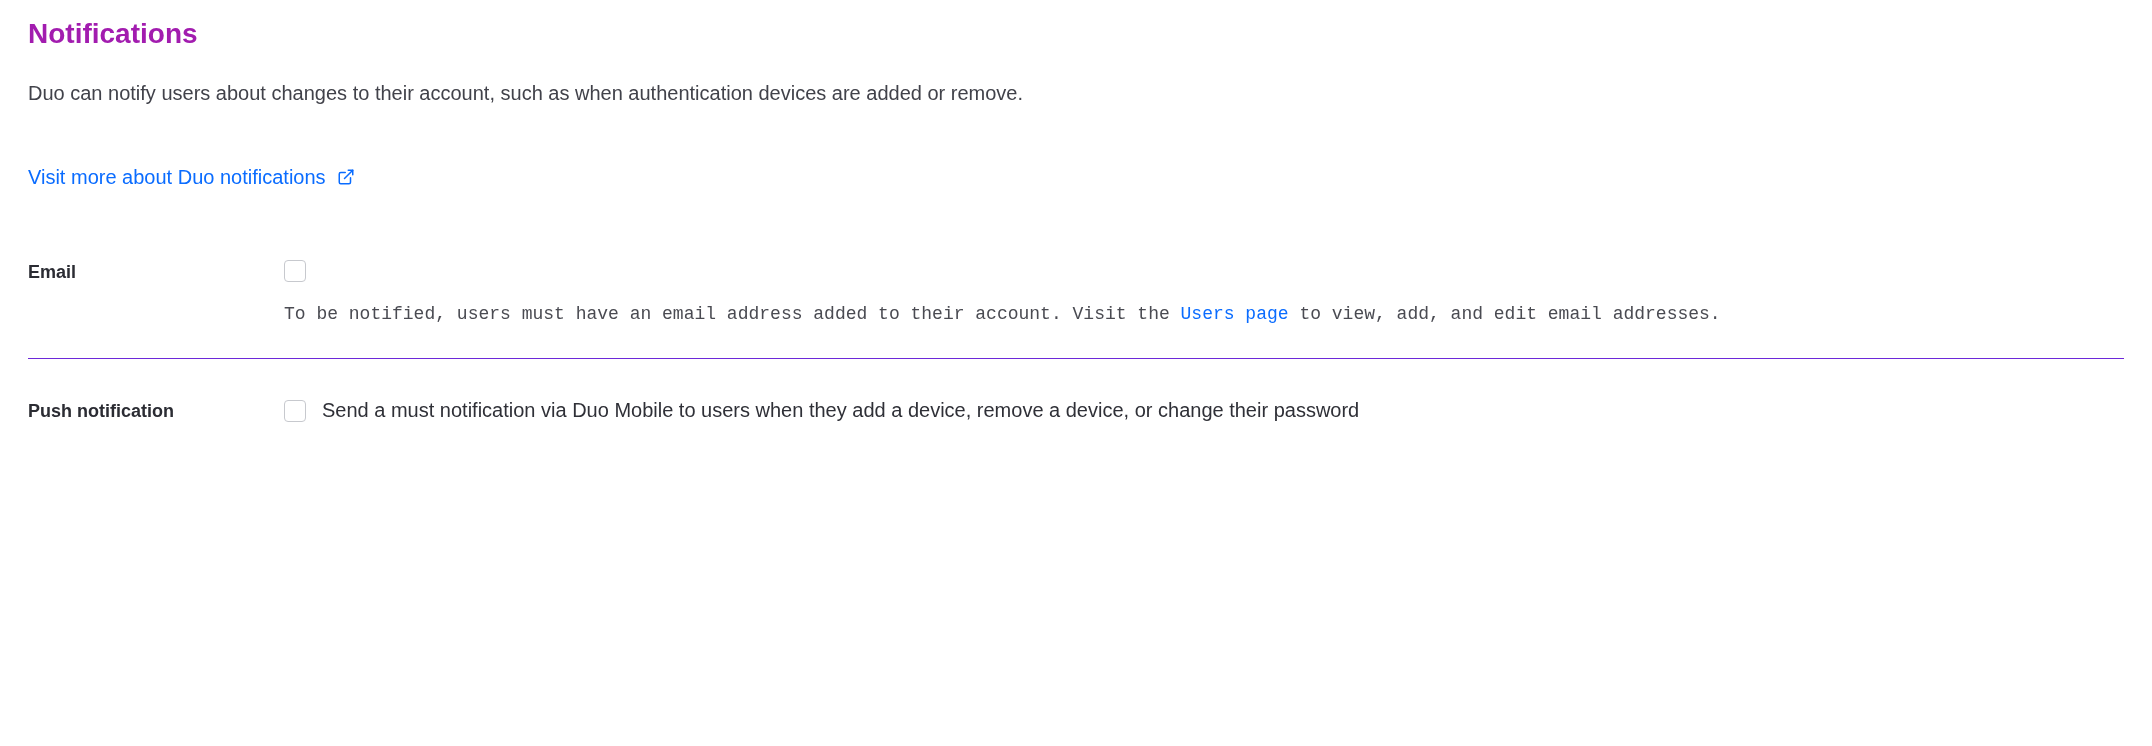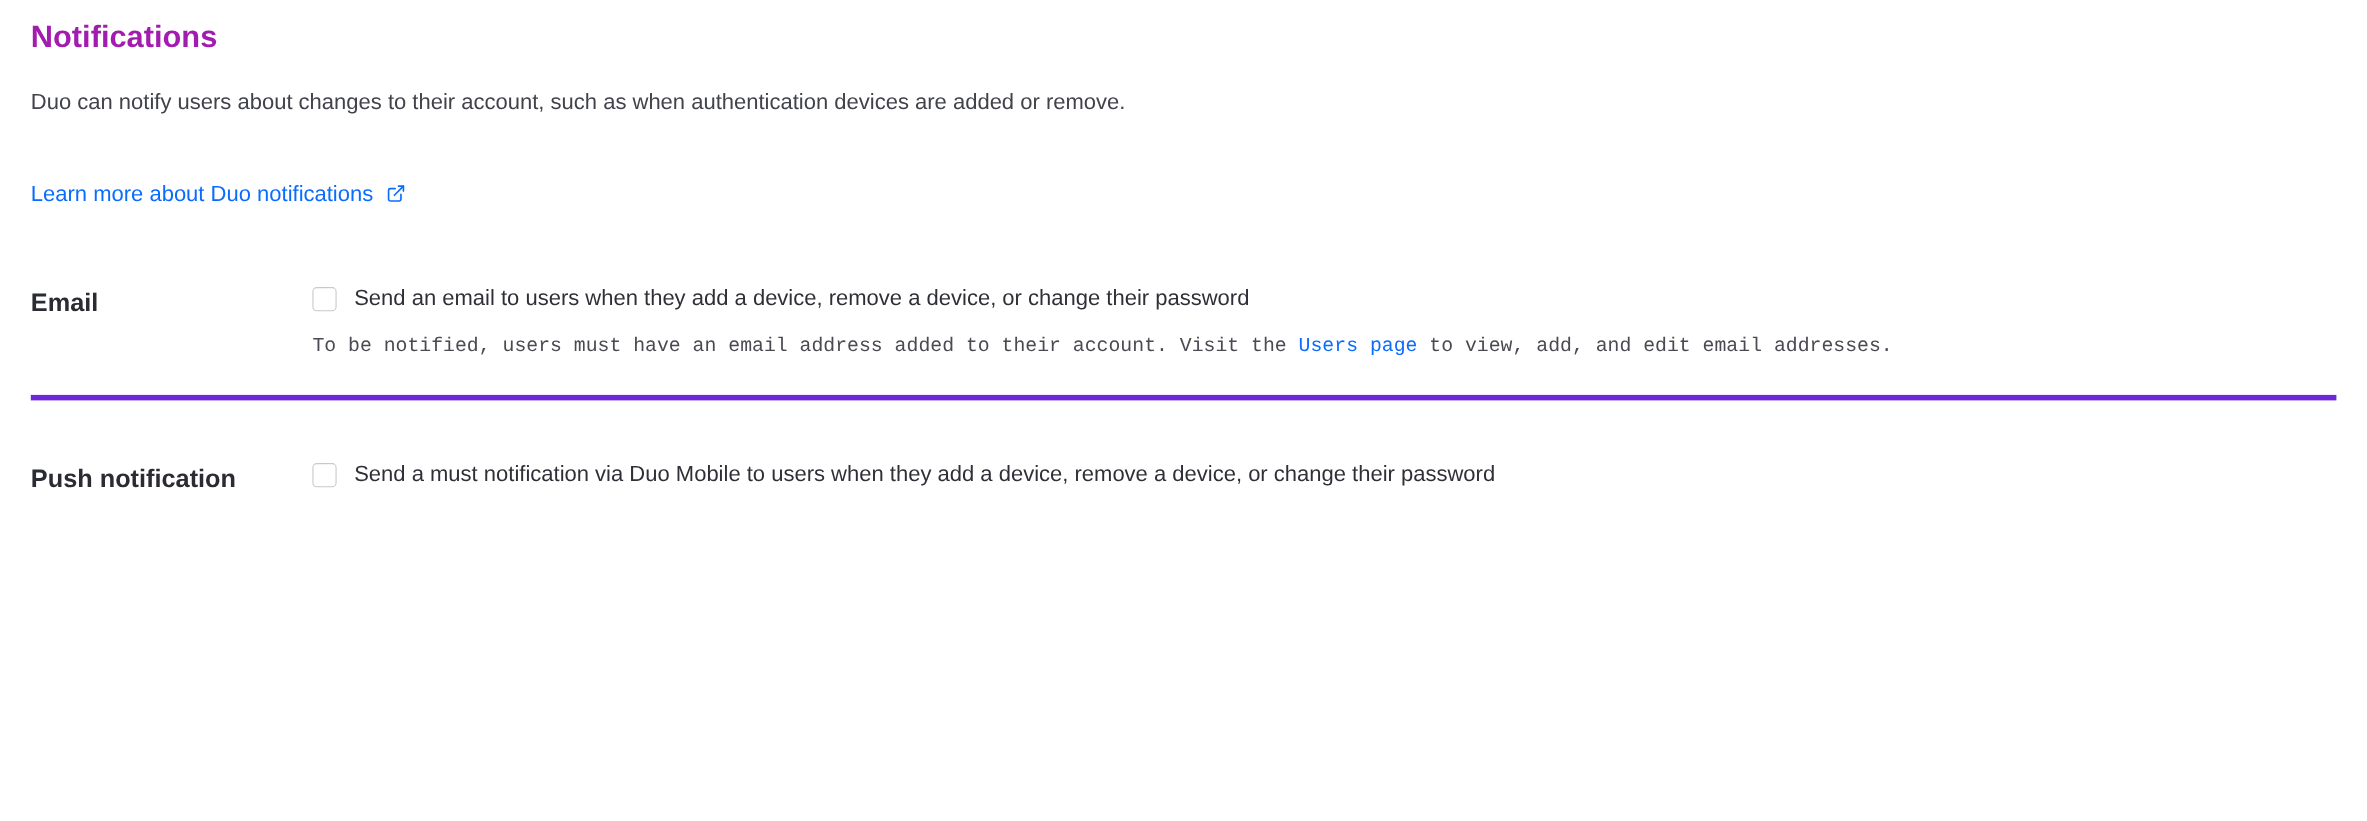--- a/index.html
+++ b/index.html
@@ -100,7 +100,7 @@
   <p class="intro">
     <br>
     <a href="#" class="link">
-      <span>Learn more about Duo notifications</span>
+      <span>Visit more about Duo notifications</span>
       <span class="ext-icon">
         <svg width="18" height="18" viewBox="0 0 24 24" fill="none" stroke="#0a6cff" stroke-width="2" stroke-linecap="round" stroke-linejoin="round">
           <path d="M18 13v6a2 2 0 0 1-2 2H5a2 2 0 0 1-2-2V8a2 2 0 0 1 2-2h6"></path>

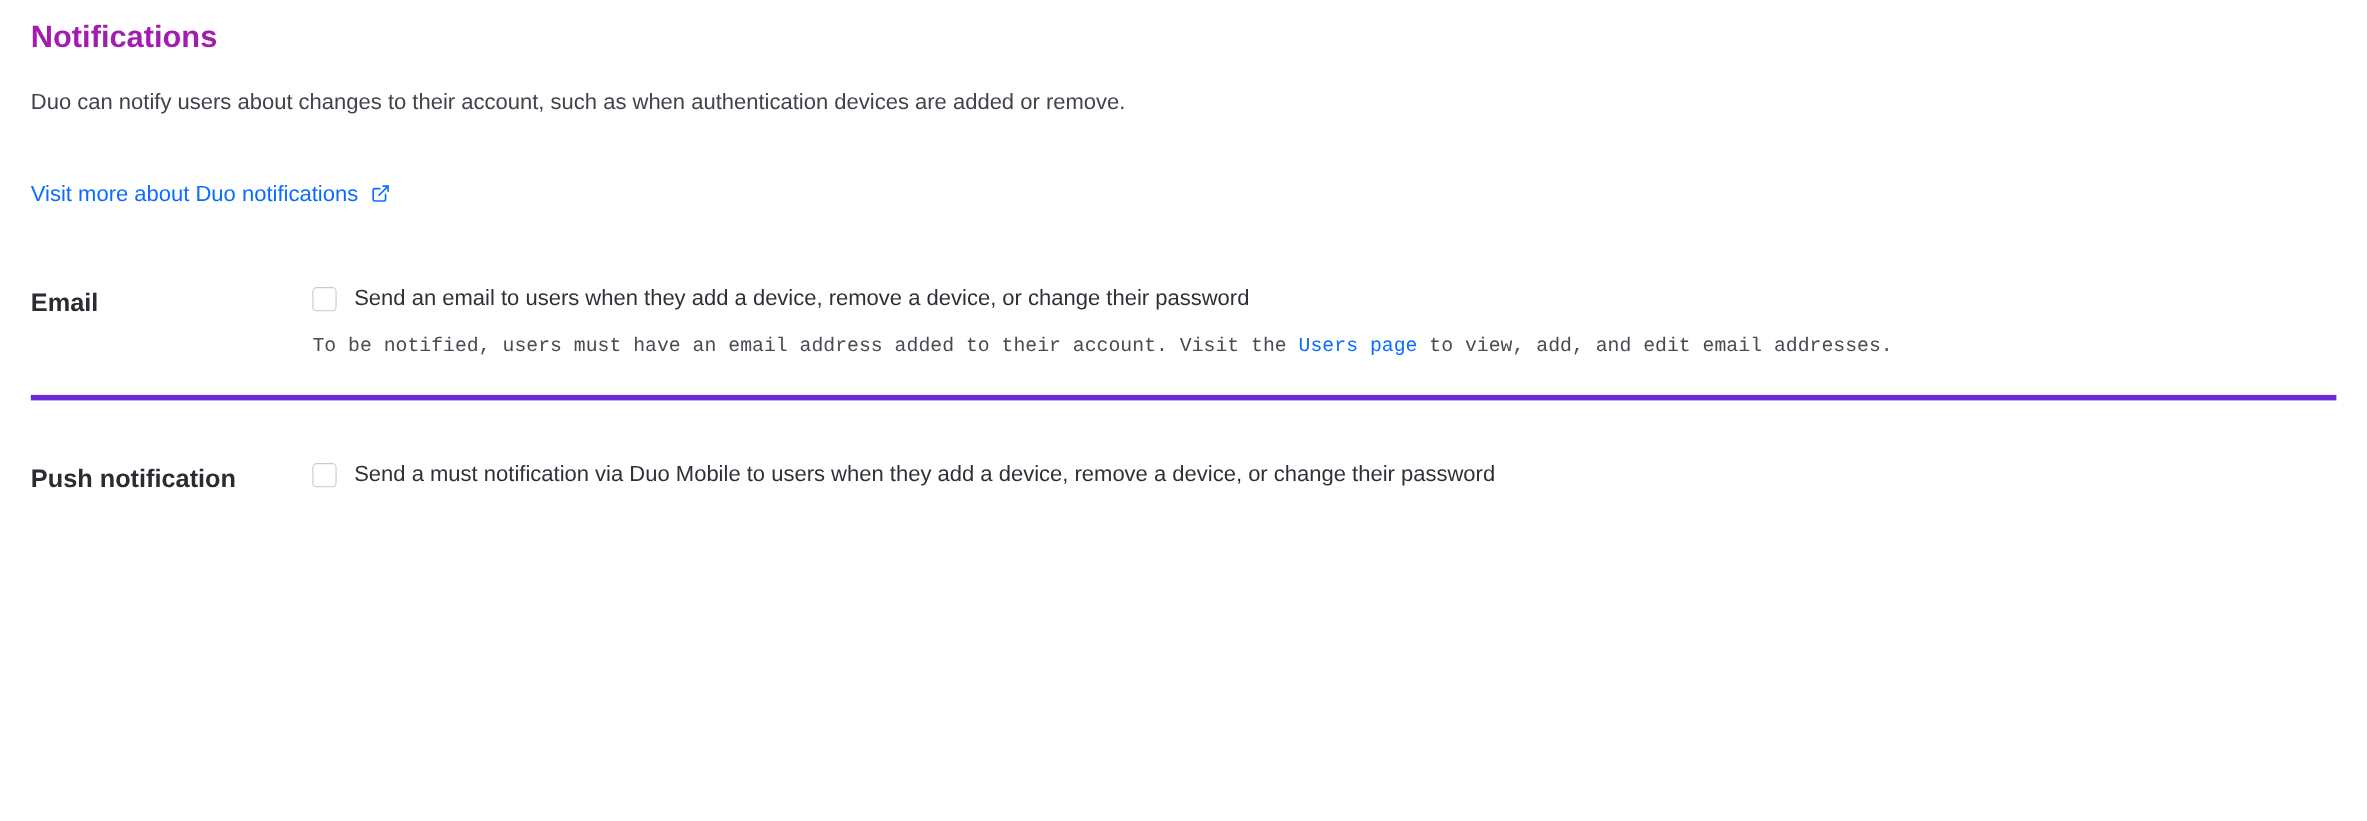--- a/index.html
+++ b/index.html
@@ -51,7 +51,7 @@
   }
   .setting-label {
     flex: 0 0 256px;
-    font-size: 23px;
+    font-size: 18px;
     font-weight: 700;
     color: #2b2c33;
     padding-top: 2px;

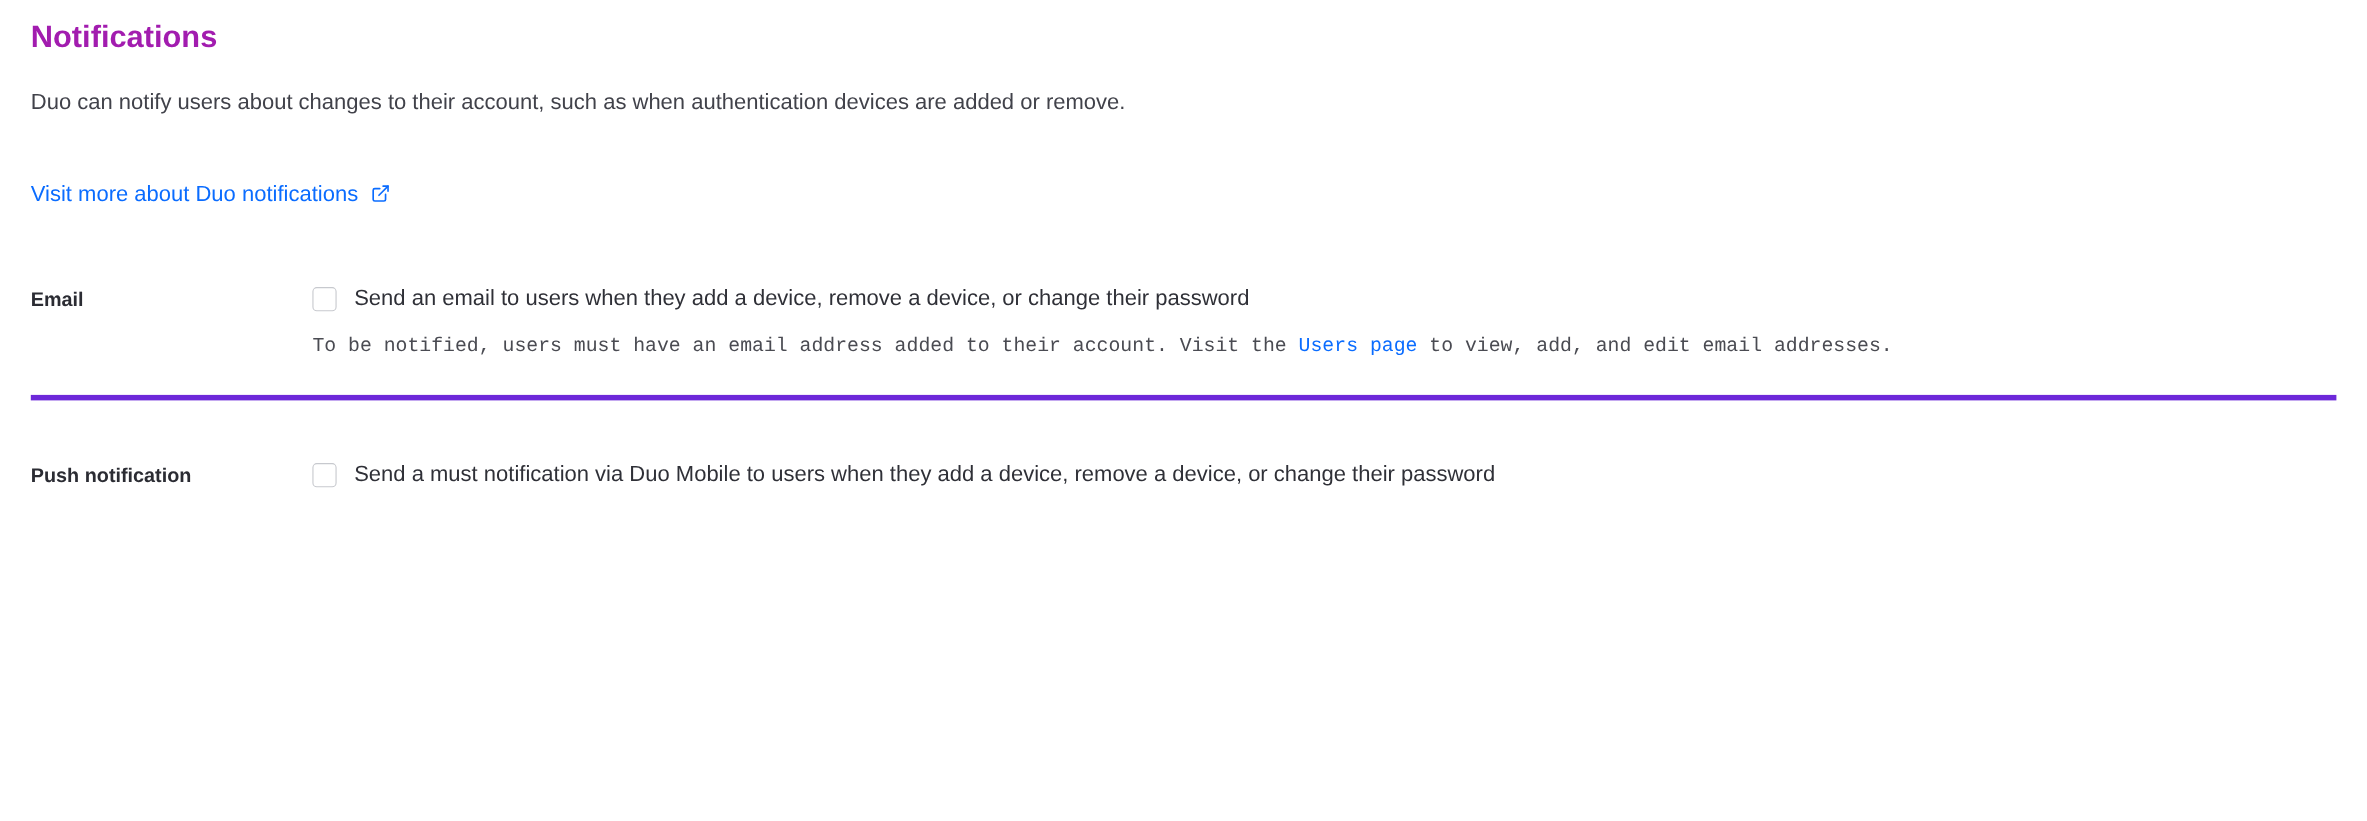--- a/index.html
+++ b/index.html
@@ -118,7 +118,6 @@
       <div class="setting-body">
         <div class="check-line">
           <div class="checkbox" role="checkbox" aria-checked="false"></div>
-          <div class="check-text">Send an email to users when they add a device, remove a device, or change their password</div>
         </div>
         <div class="helper">
           <span>To be notified, users must have an email address added to their account. Visit the </span><a href="#">Users page</a><span> to view, add, and edit email addresses.</span>

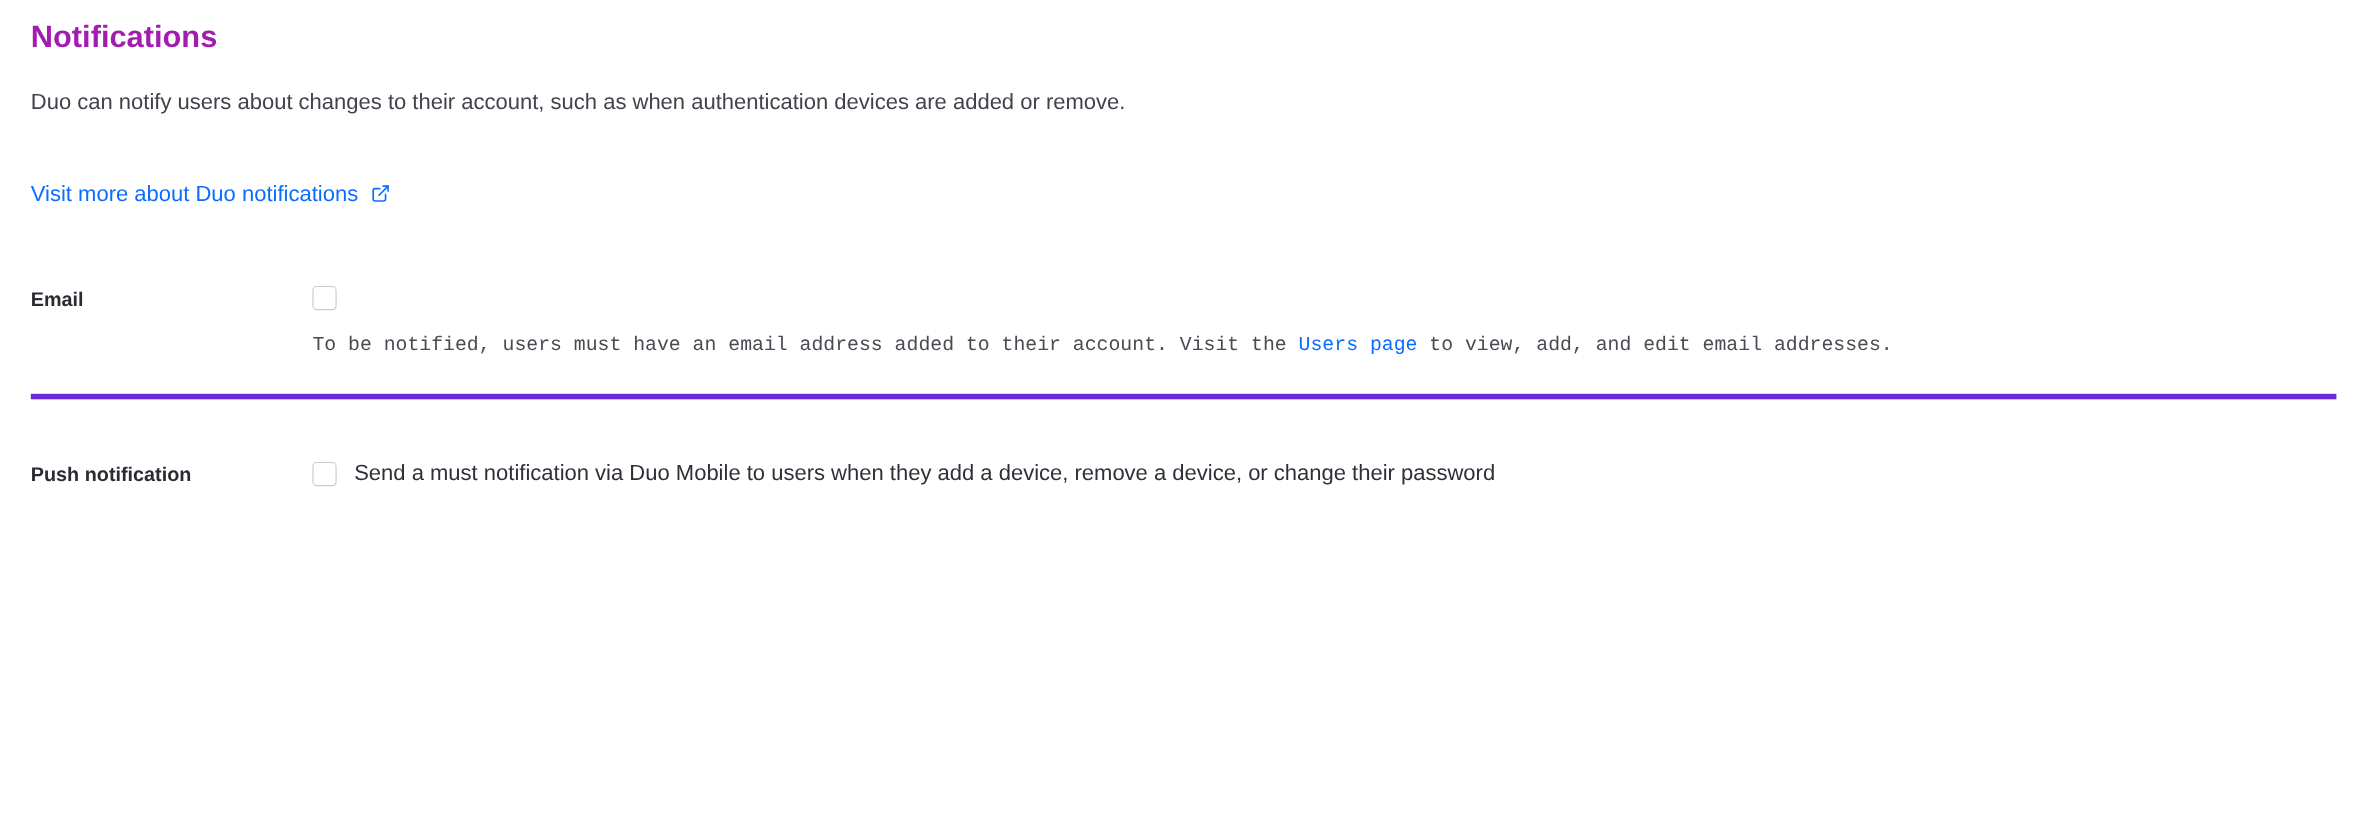--- a/index.html
+++ b/index.html
@@ -46,8 +46,8 @@
     padding: 18px 0 34px 0;
   }
   .setting-row + .setting-row {
-    border-top: 5px solid #6d28d9;
-    padding-top: 56px;
+    border-top: 1px solid #6d28d9;
+    padding-top: 40px;
   }
   .setting-label {
     flex: 0 0 256px;

